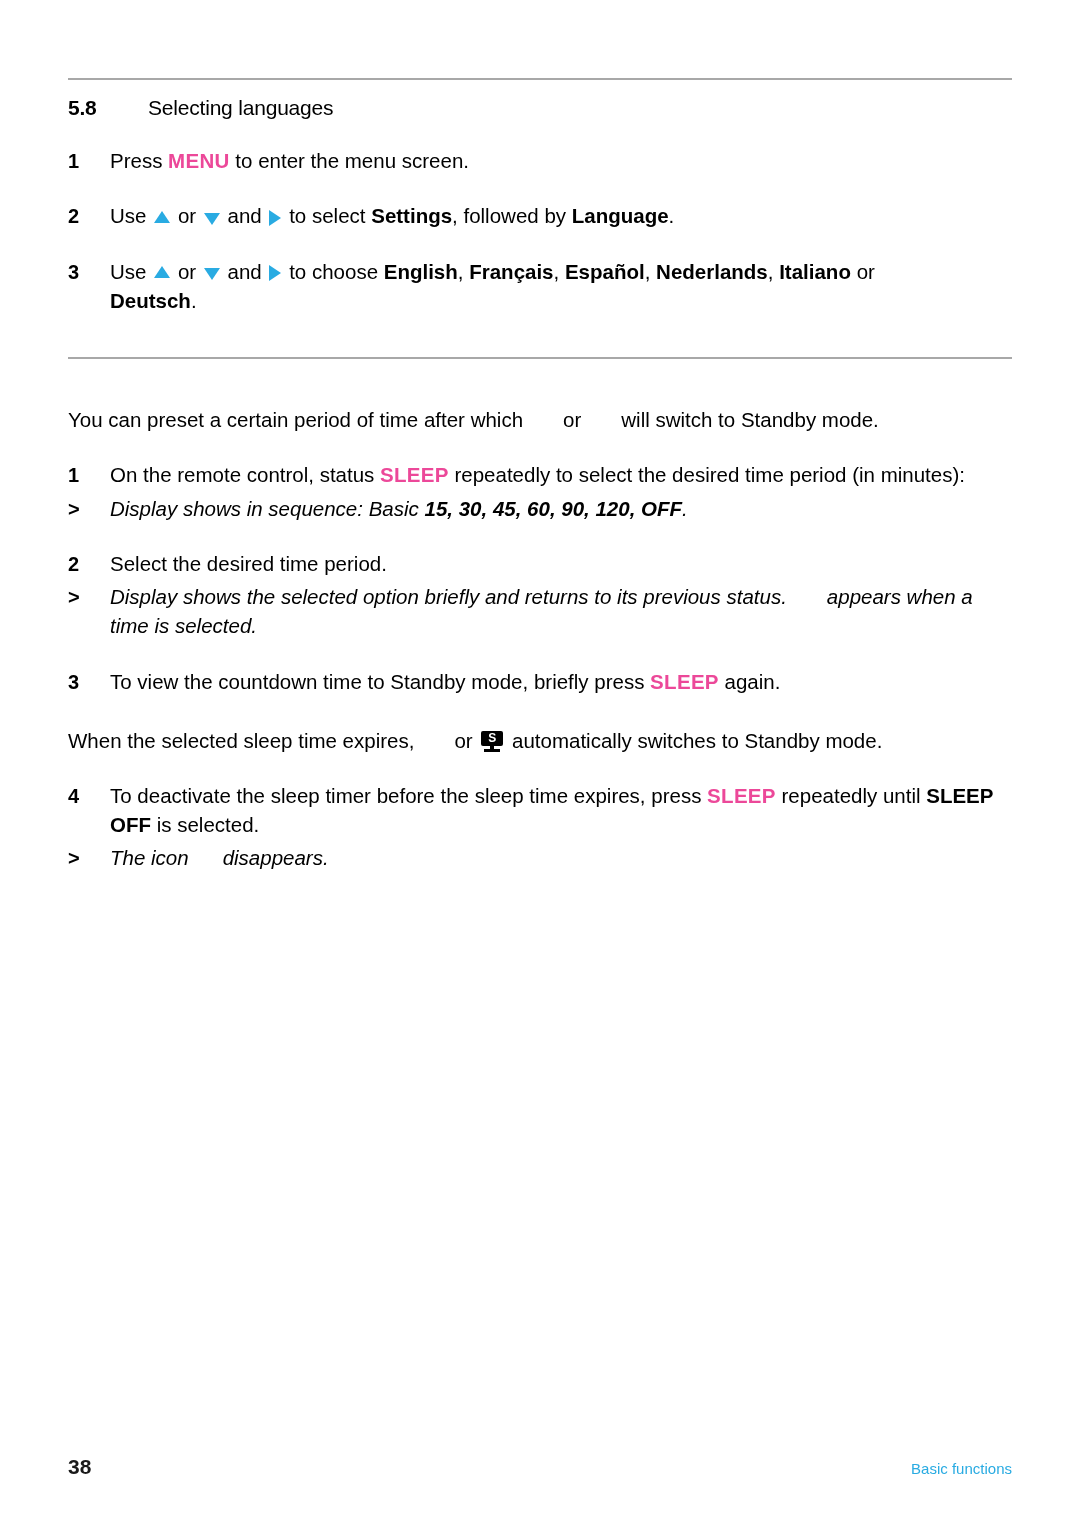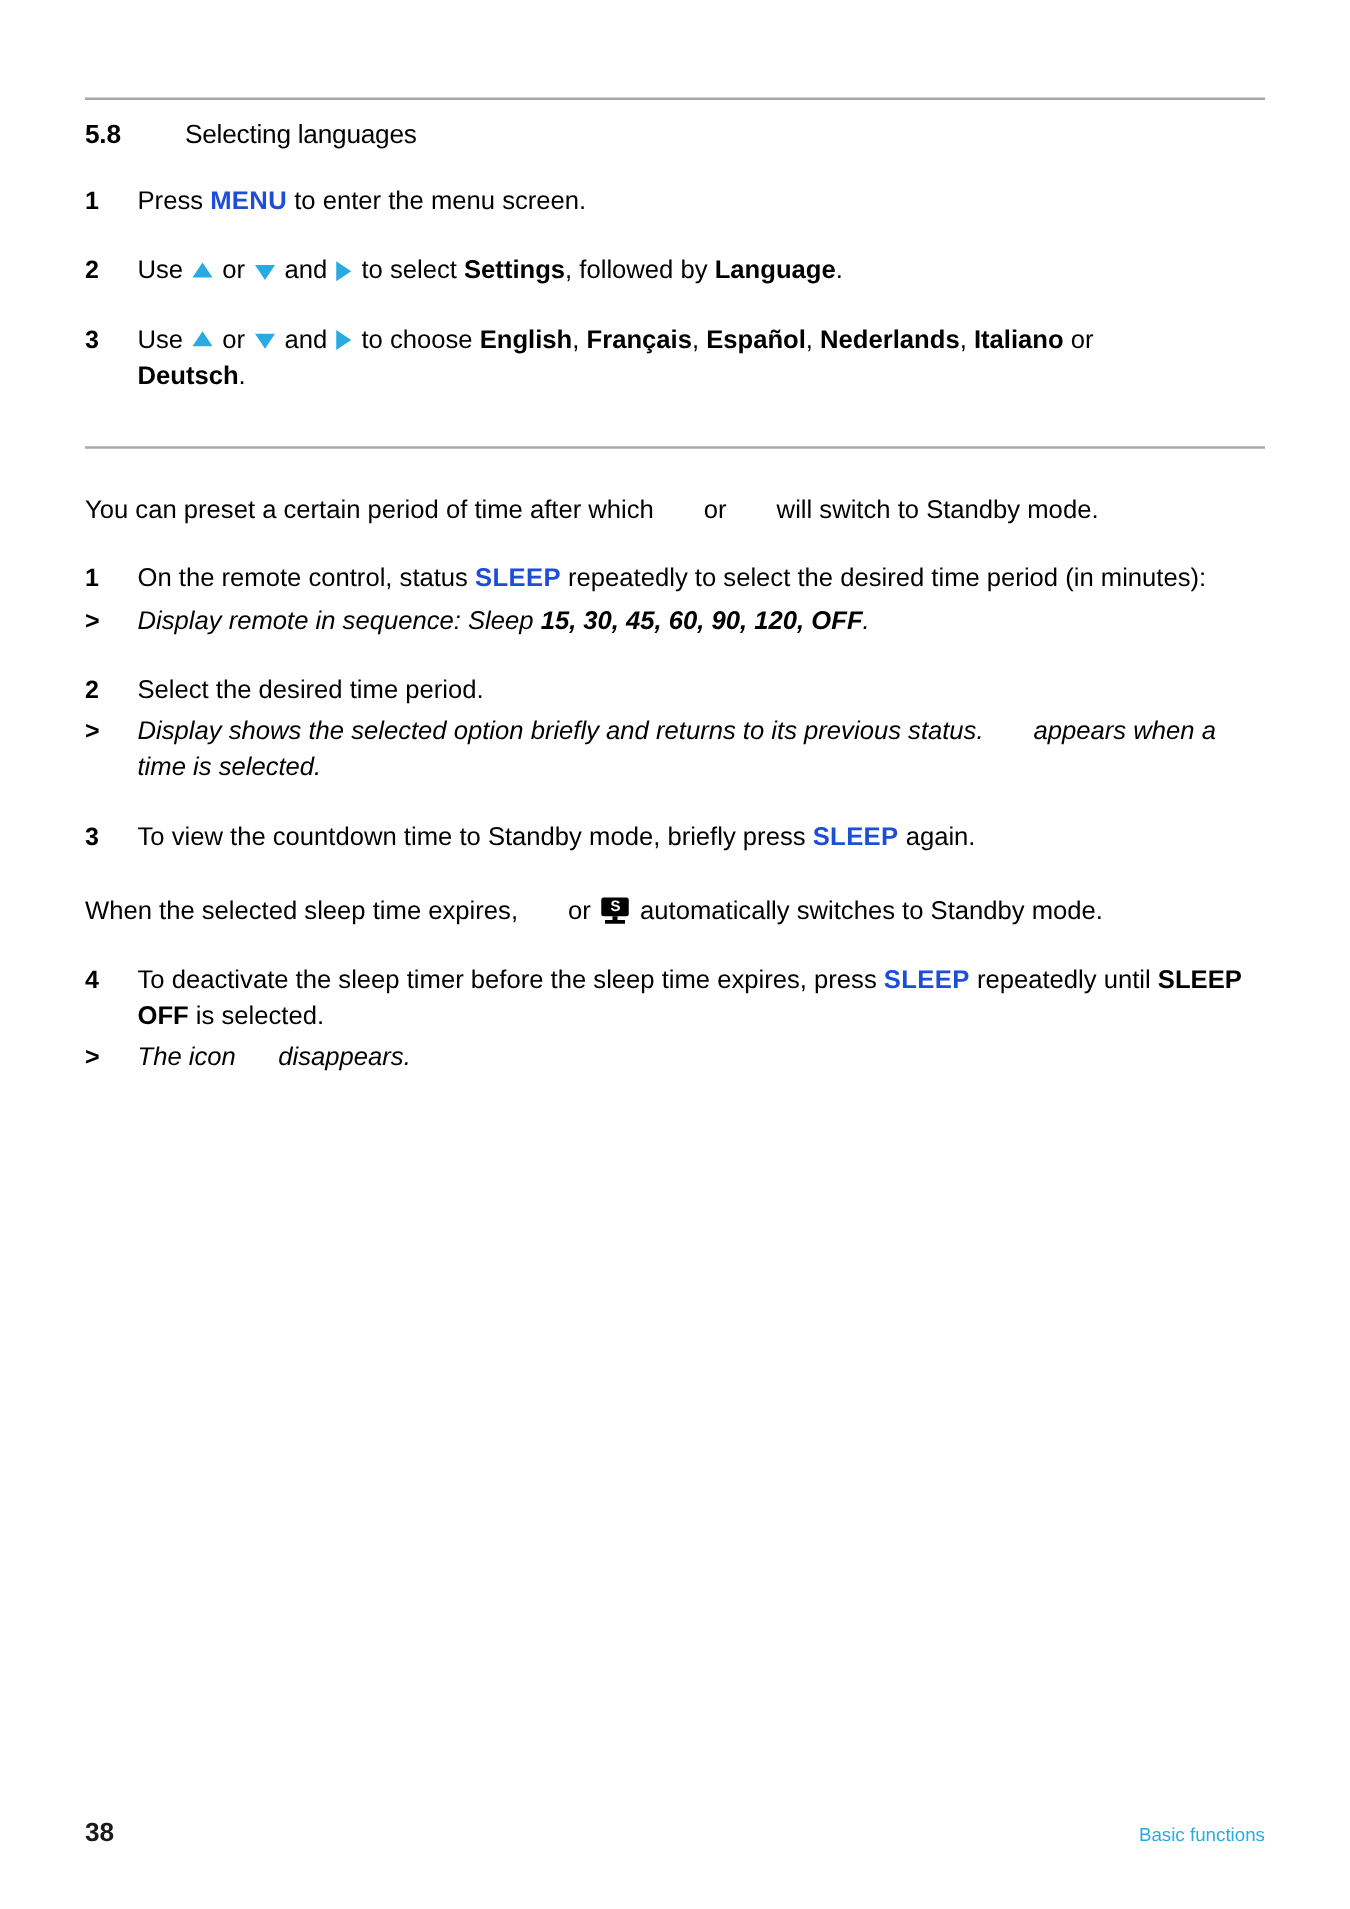--- a/index.html
+++ b/index.html
@@ -94,7 +94,7 @@
   .ital { font-style: italic; }
 
   .blue {
-    color: #1d4ed8;
+    color: #ec4899;
     font-weight: bold;
     letter-spacing: 0.3px;
   }

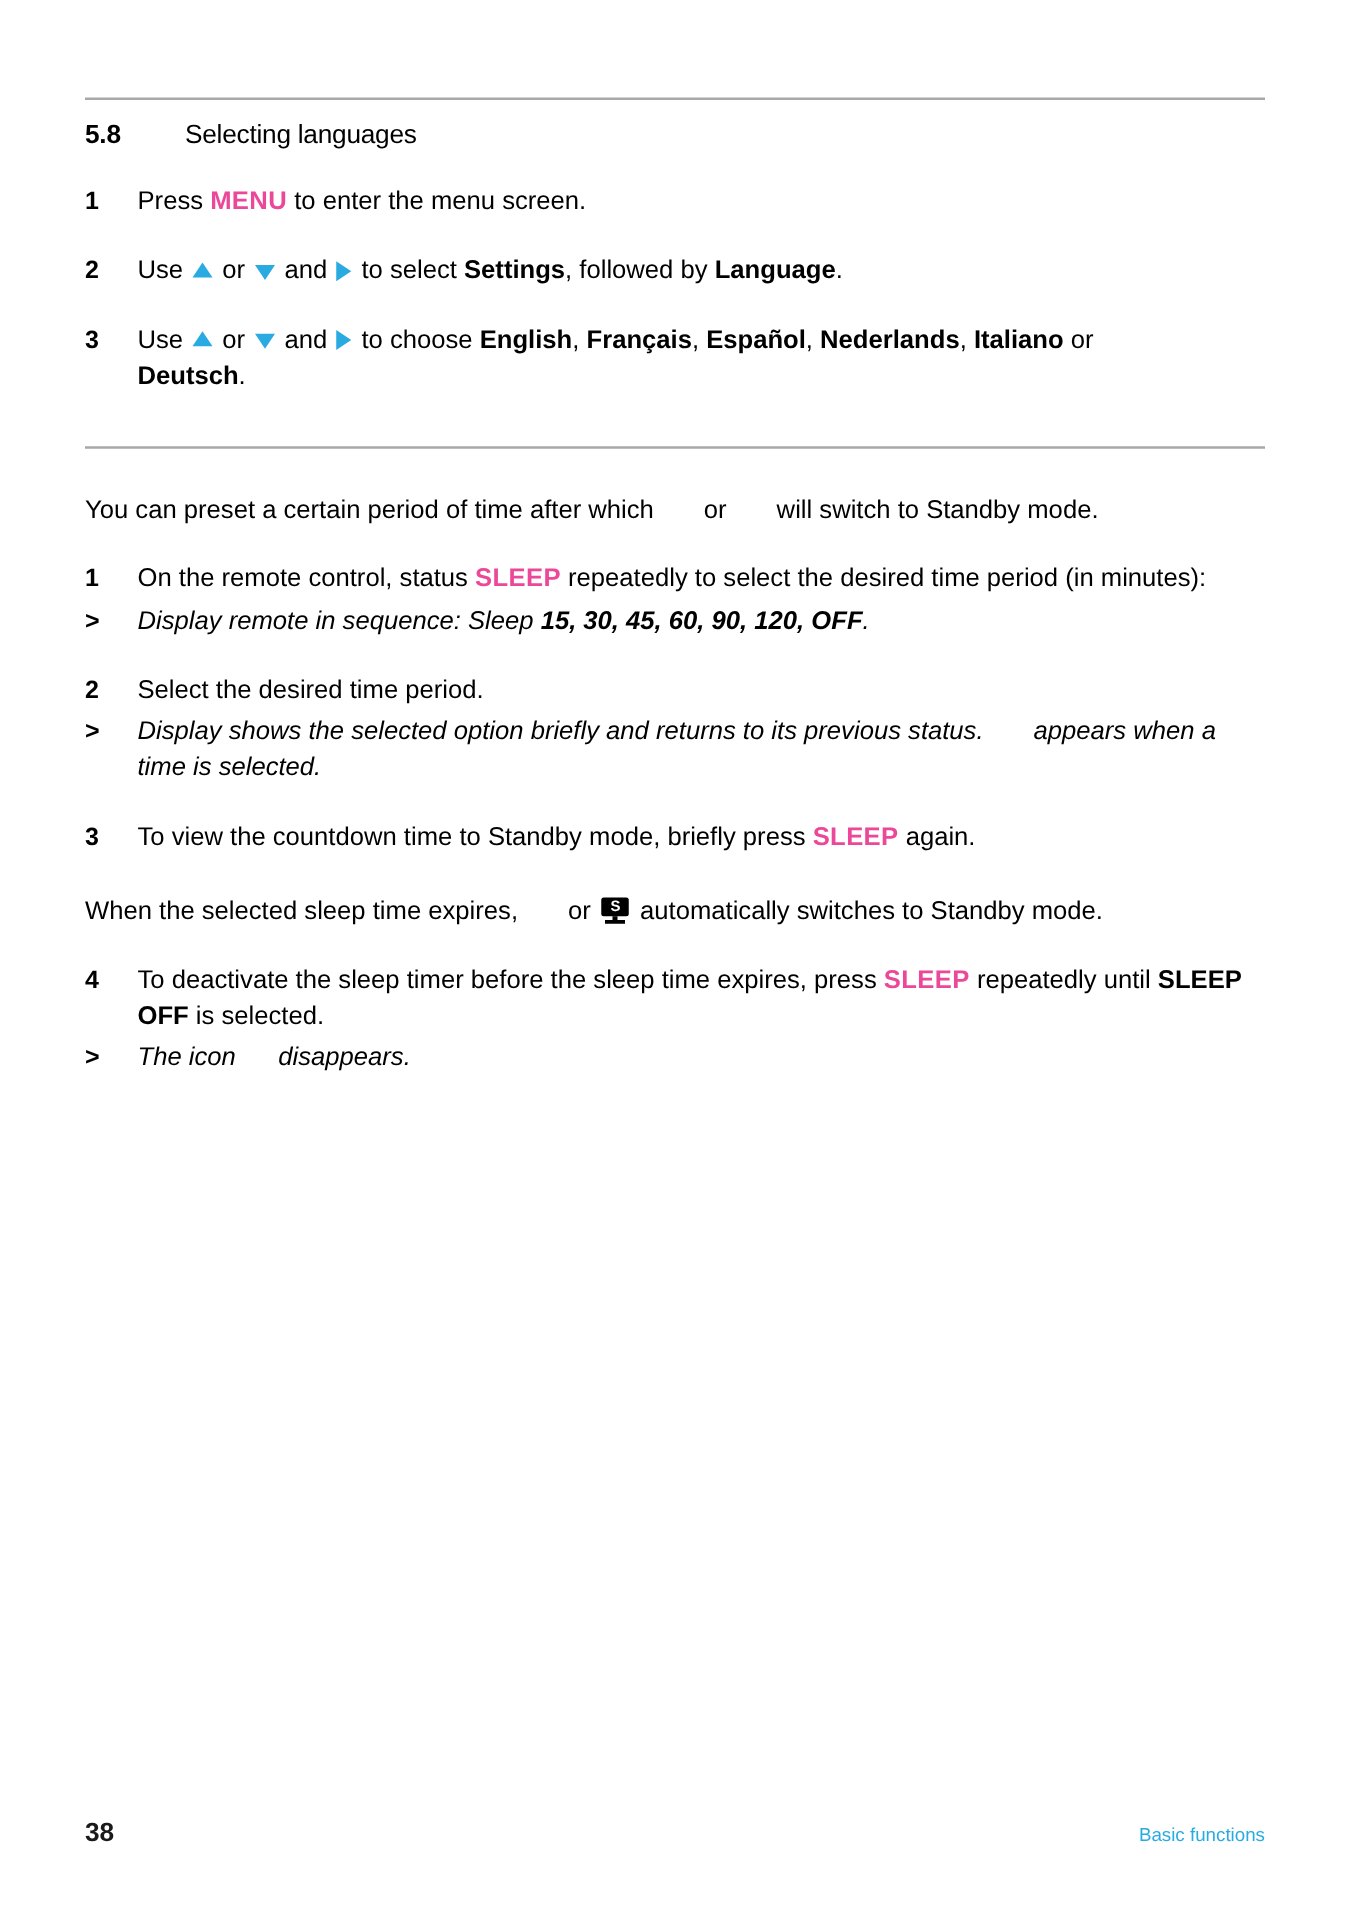--- a/index.html
+++ b/index.html
@@ -229,7 +229,7 @@
     <hr class="rule">
 
 
-    <div class="para" style="margin-top:34px;"><span>You can preset a certain period of time after which</span><span class="glyph-gap wide"></span><span>or</span><span class="glyph-gap wide"></span><span>will switch to Standby mode.</span></div>
+    <div class="para" style="margin-top:46px;"><span>You can preset a certain period of time after which</span><span class="glyph-gap wide"></span><span>or</span><span class="glyph-gap wide"></span><span>will switch to Standby mode.</span></div>
 
     <div class="step">
       <span class="step-marker">1</span>

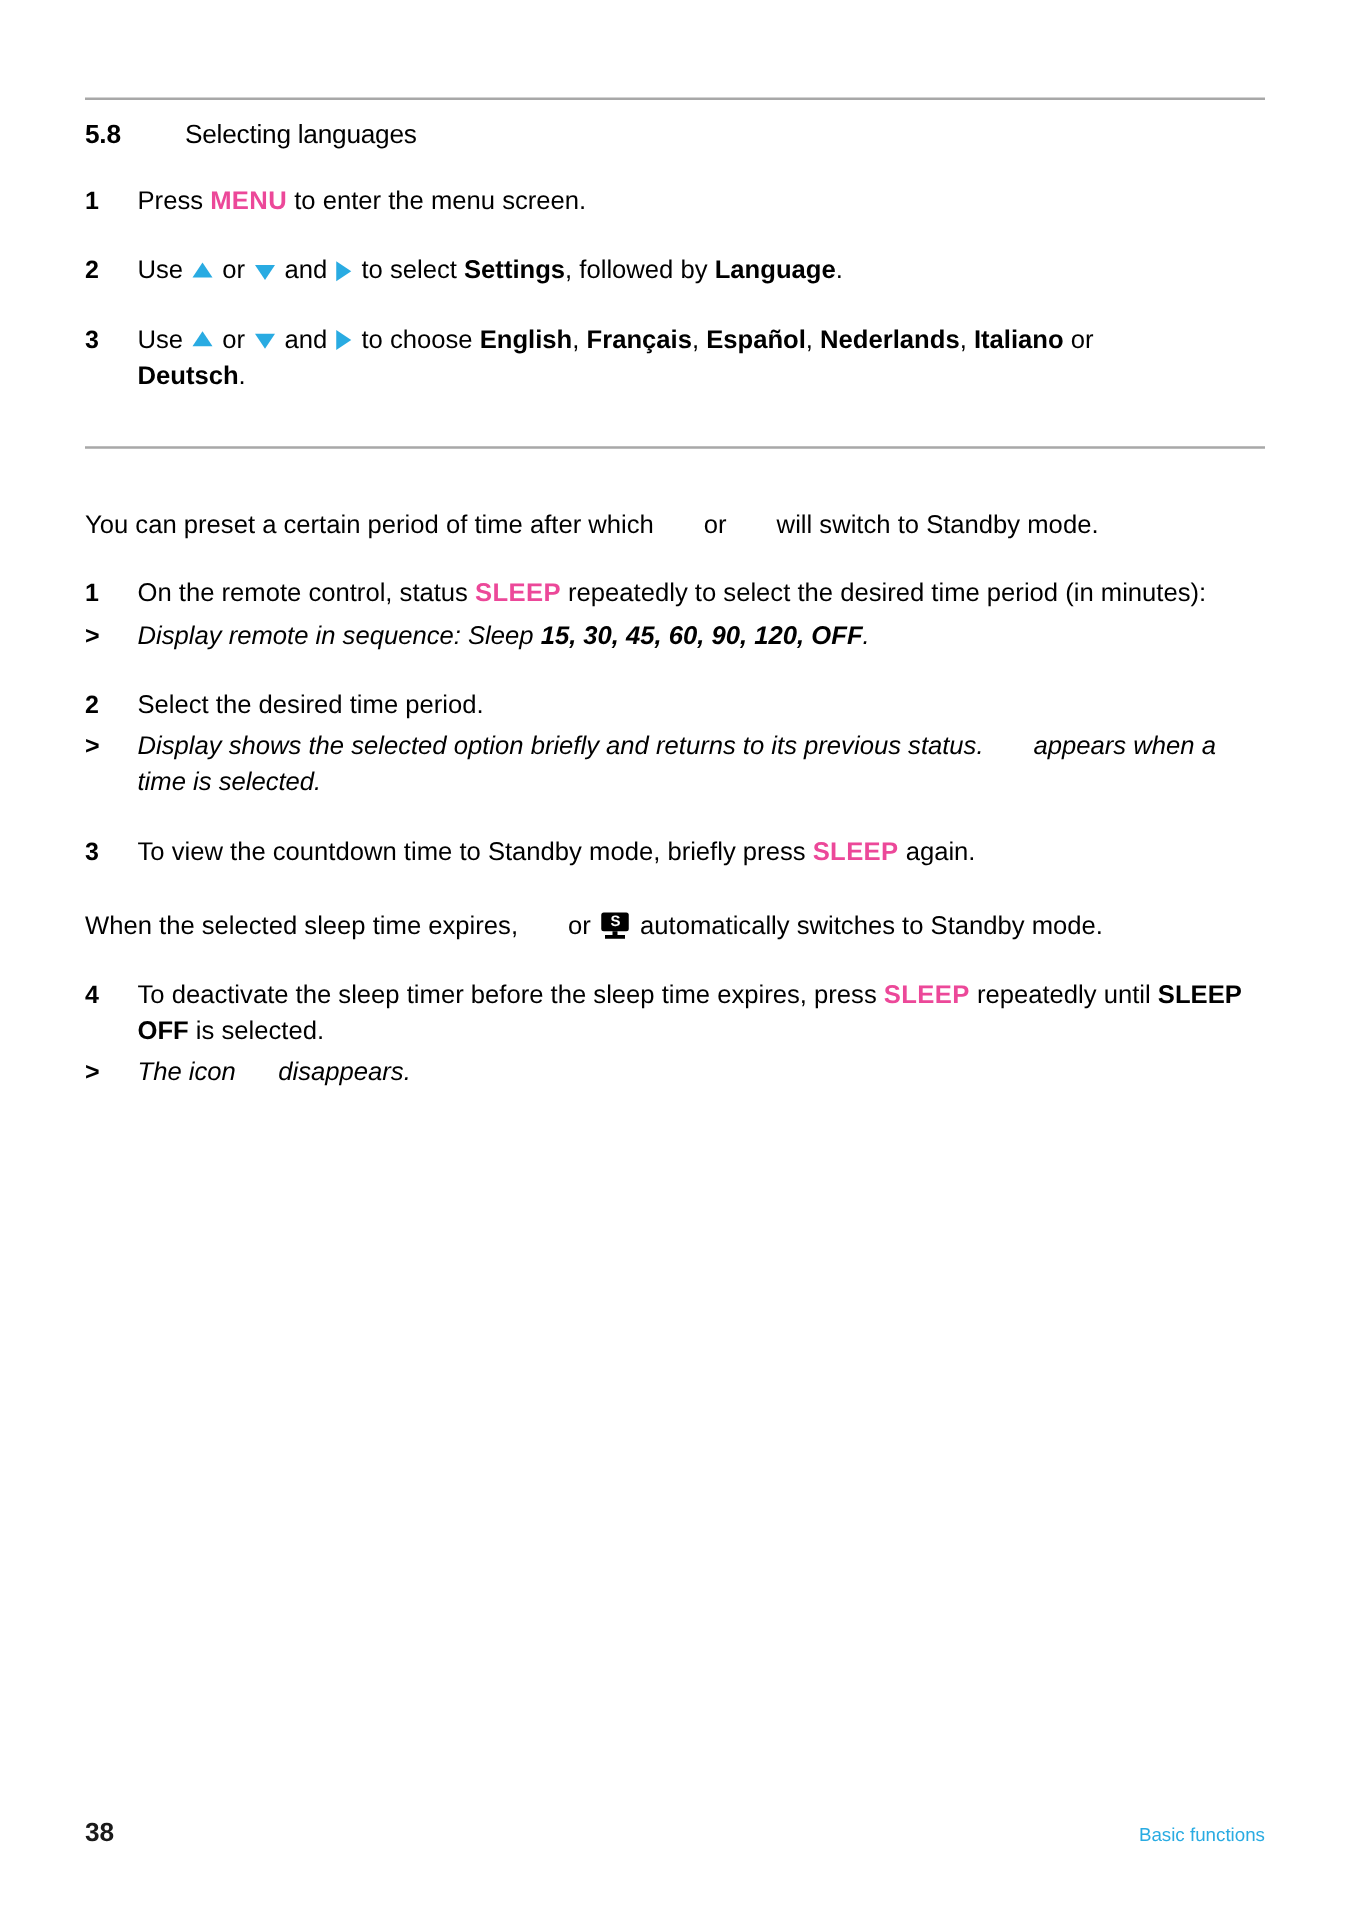--- a/index.html
+++ b/index.html
@@ -238,7 +238,7 @@
 
     <div class="step tight">
       <span class="step-marker gt">&gt;</span>
-      <span class="step-body ital"><span>Display remote in sequence: Sleep </span><b>15, 30, 45, 60, 90, 120, OFF</b><span>.</span></span>
+      <span class="step-body ital"><span>Display shows in sequence: Basic </span><b>15, 30, 45, 60, 90, 120, OFF</b><span>.</span></span>
     </div>
 
     <div class="step">

